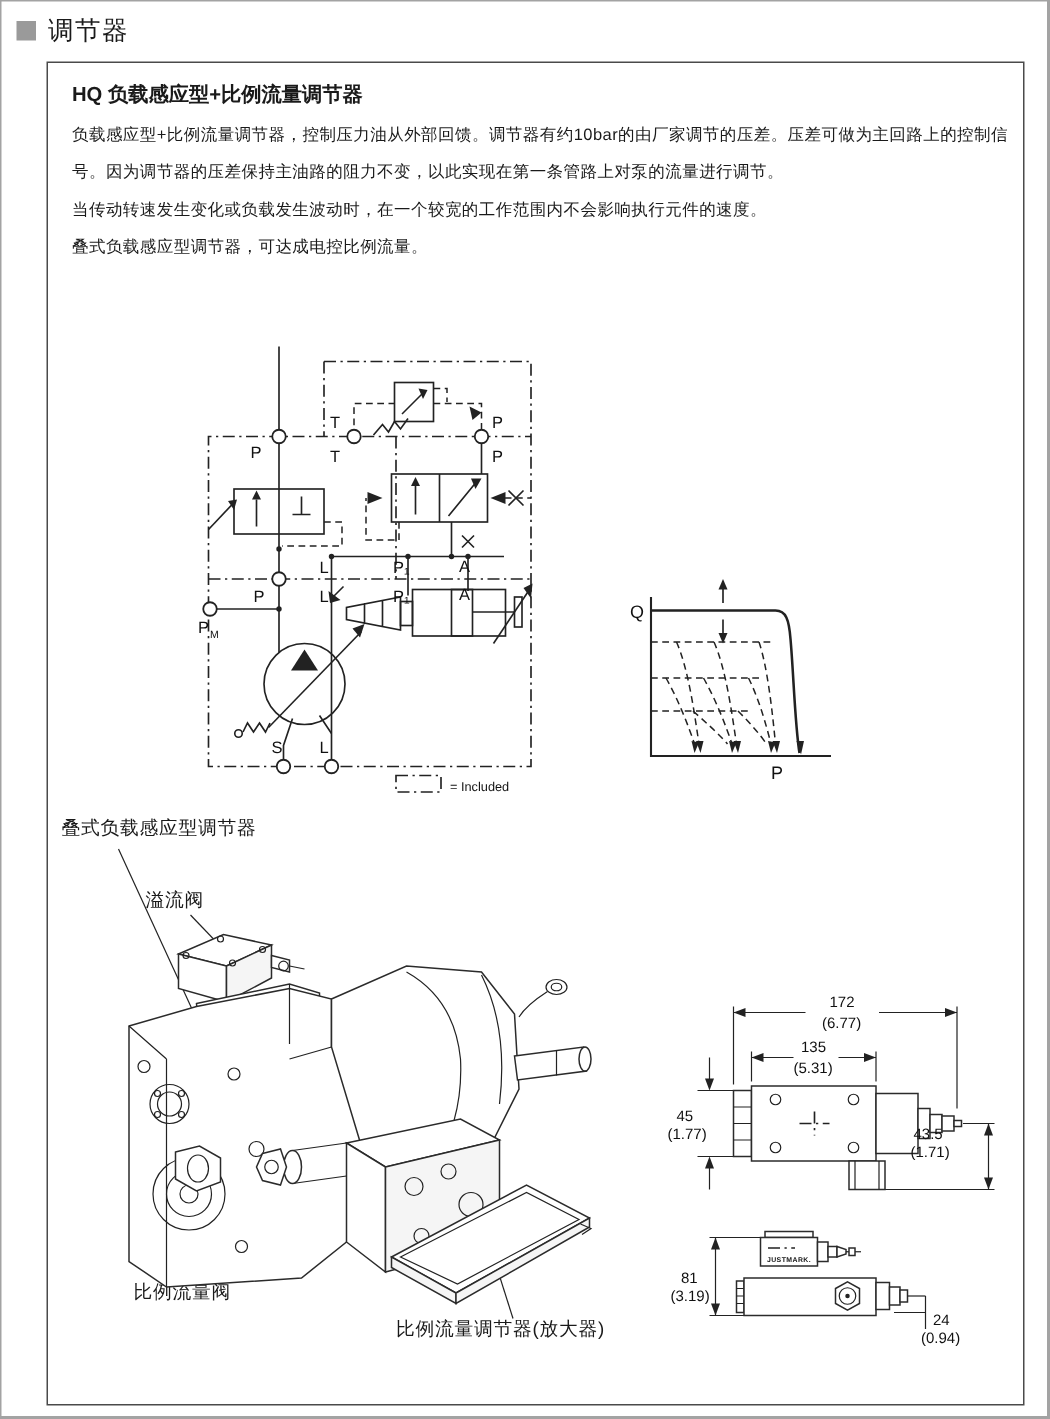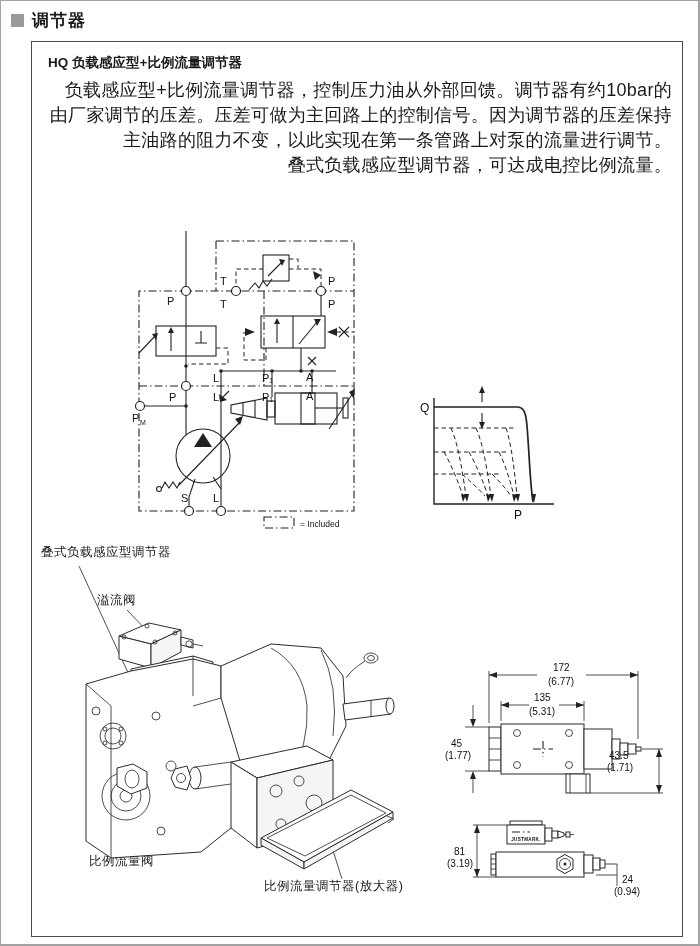--- a/index.html
+++ b/index.html
@@ -8,7 +8,7 @@
   .page{position:absolute;inset:0;border:1px solid #a3a3a3;border-right-width:2px;border-bottom-width:2px;}
   .hdr{position:absolute;left:10px;top:8px;display:flex;align-items:center;gap:8px;}
   .hdr-sq{width:13px;height:13px;background:#9a9a9a;}
-  .hdr-title{font-size:17px;font-weight:bold;letter-spacing:1px;}
+  .hdr-title{font-size:17px;font-weight:normal;letter-spacing:1px;}
   .box{position:absolute;left:30px;top:40px;width:650px;height:894px;border:1px solid #4a4a4a;background:#fff;}
   .sec-title{position:absolute;left:16px;top:12px;font-size:13.5px;font-weight:bold;}
   .paras{position:absolute;left:16px;top:36px;width:624px;font-size:18px;line-height:25px;letter-spacing:.3px;text-align:right;}

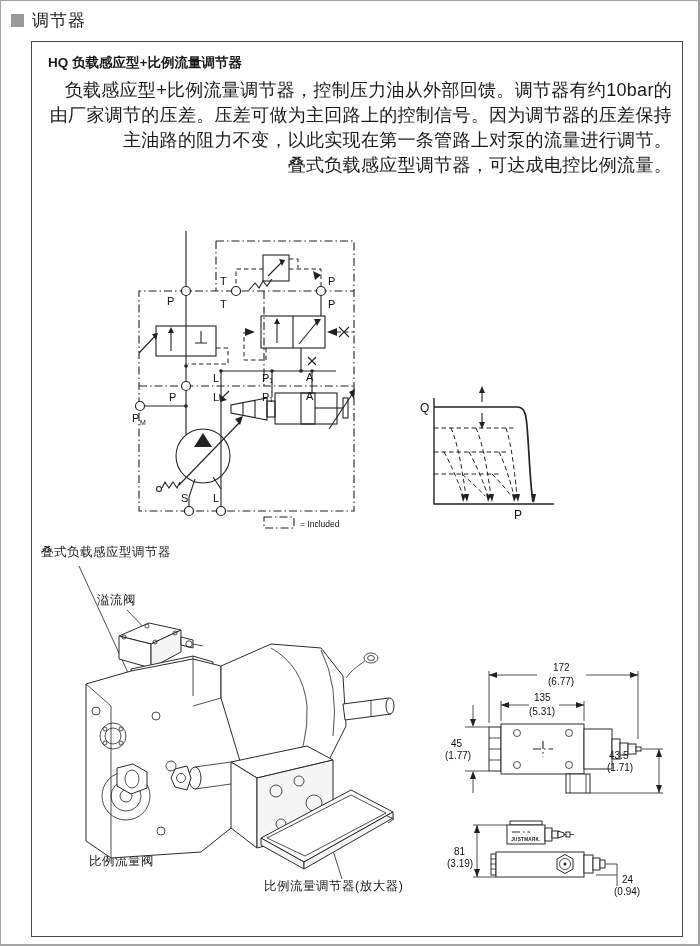--- a/index.html
+++ b/index.html
@@ -11,7 +11,7 @@
   .hdr-title{font-size:17px;font-weight:normal;letter-spacing:1px;}
   .box{position:absolute;left:30px;top:40px;width:650px;height:894px;border:1px solid #4a4a4a;background:#fff;}
   .sec-title{position:absolute;left:16px;top:12px;font-size:13.5px;font-weight:bold;}
-  .paras{position:absolute;left:16px;top:36px;width:624px;font-size:18px;line-height:25px;letter-spacing:.3px;text-align:right;}
+  .paras{position:absolute;left:16px;top:36px;width:624px;font-size:11px;line-height:25px;letter-spacing:.3px;}
   .paras p{margin:0;}
   .callout{position:absolute;font-size:12.5px;letter-spacing:.5px;white-space:nowrap;text-align:right;}
   svg{position:absolute;overflow:visible;}

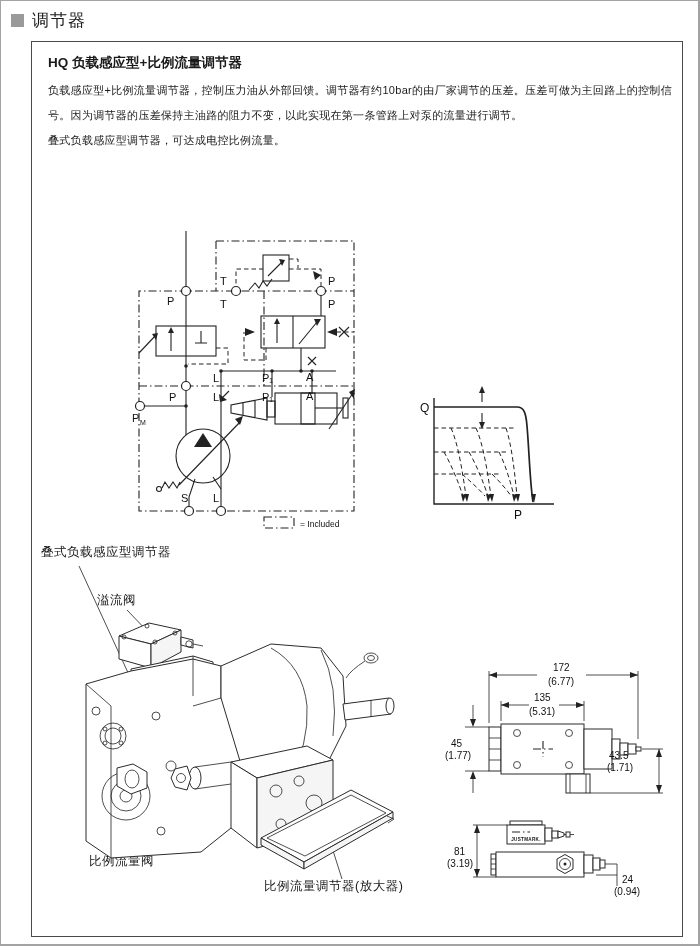--- a/index.html
+++ b/index.html
@@ -42,6 +42,7 @@
     <div class="sec-title">HQ 负载感应型+比例流量调节器</div>
     <div class="paras">
       <p>负载感应型+比例流量调节器，控制压力油从外部回馈。调节器有约10bar的由厂家调节的压差。压差可做为主回路上的控制信号。因为调节器的压差保持主油路的阻力不变，以此实现在第一条管路上对泵的流量进行调节。</p>
+      <p>当传动转速发生变化或负载发生波动时，在一个较宽的工作范围内不会影响执行元件的速度。</p>
       <p>叠式负载感应型调节器，可达成电控比例流量。</p>
     </div>
   </div>

